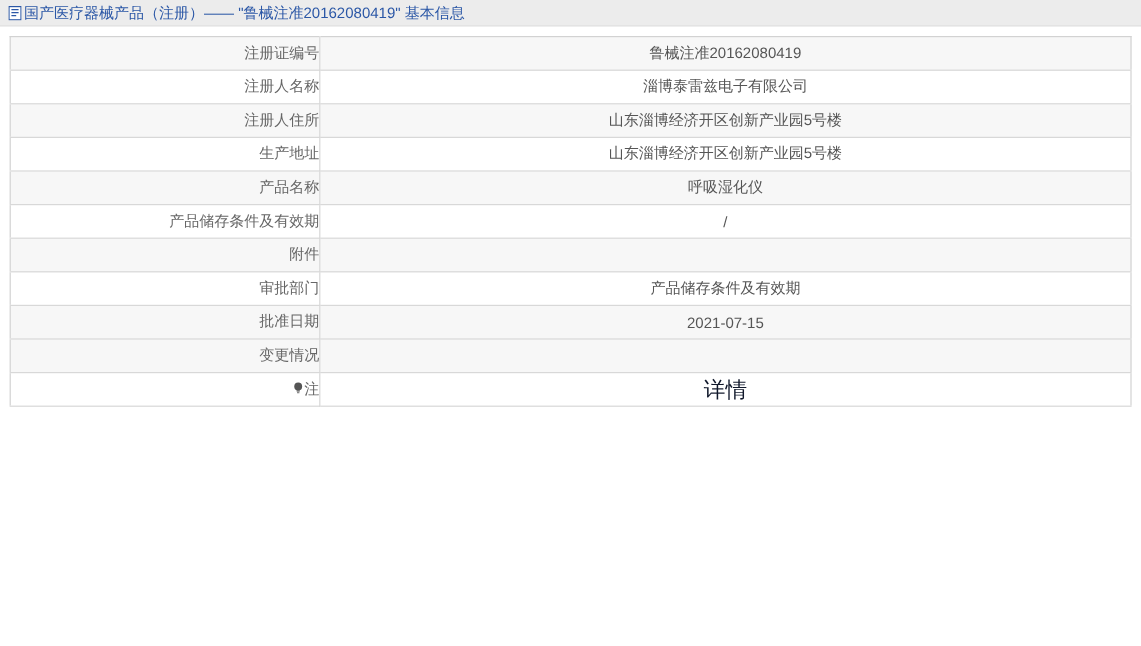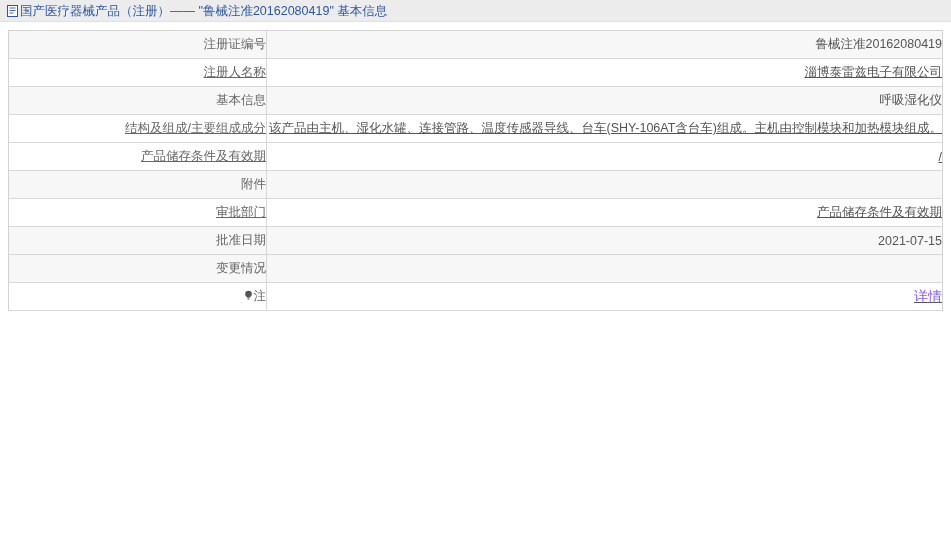--- a/index.html
+++ b/index.html
@@ -76,7 +76,7 @@
     padding-left: 9px;
     color: #555555;
     font-size: 12.5px;
-    text-align: right;
+    text-align: center;
   }
   tr.row-odd td { background: #f7f7f7; }
   tr.row-even td { background: #ffffff; text-decoration: underline; }

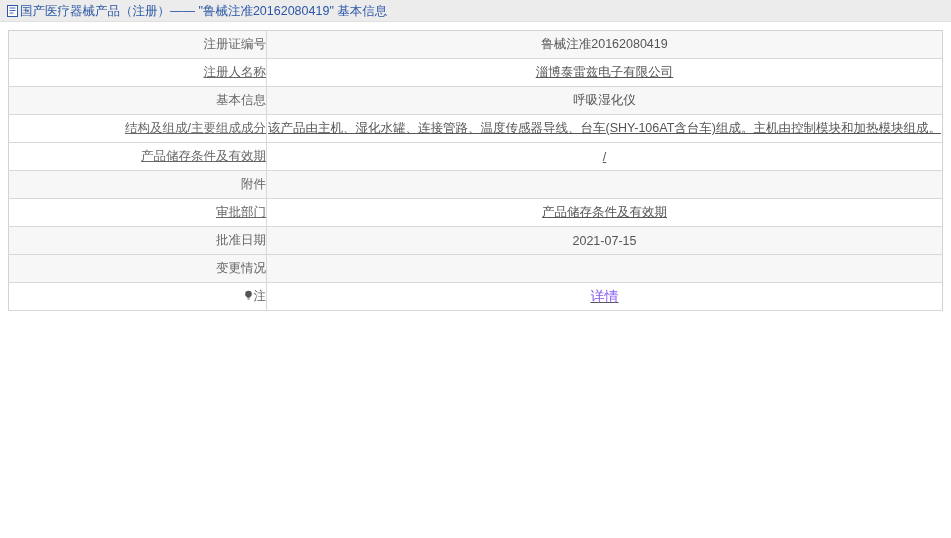--- a/index.html
+++ b/index.html
@@ -79,7 +79,7 @@
     text-align: center;
   }
   tr.row-odd td { background: #f7f7f7; }
-  tr.row-even td { background: #ffffff; text-decoration: underline; }
+  tr.row-even td { background: #ffffff; }
 
   .detail-link {
     color: #8b5cf6;

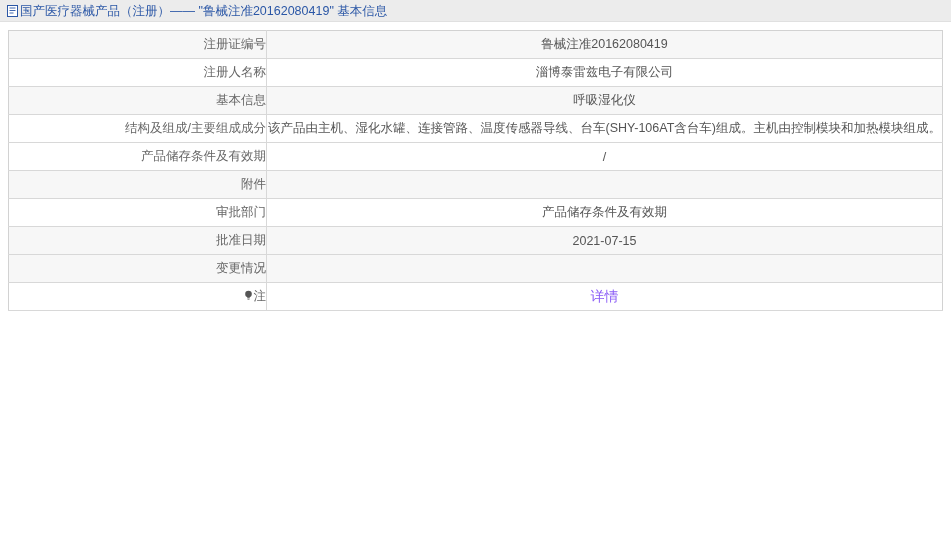--- a/index.html
+++ b/index.html
@@ -125,6 +125,10 @@
         <td class="value-cell">淄博泰雷兹电子有限公司</td>
       </tr>
       <tr class="row-odd">
+        <td class="label-cell">注册人住所</td>
+        <td class="value-cell">山东淄博经济开区创新产业园5号楼</td>
+      </tr>
+      <tr class="row-odd">
         <td class="label-cell">基本信息</td>
         <td class="value-cell">呼吸湿化仪</td>
       </tr>

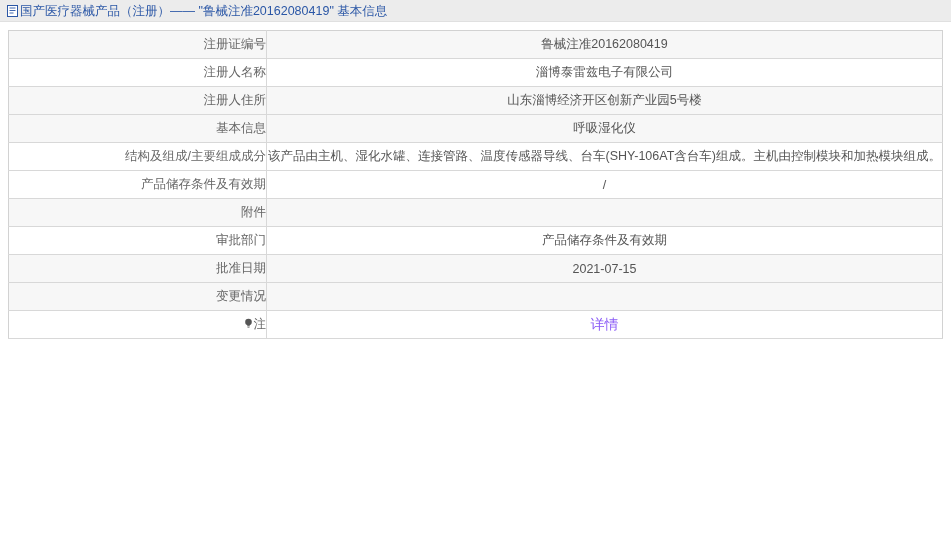--- a/index.html
+++ b/index.html
@@ -128,6 +128,10 @@
         <td class="label-cell">注册人住所</td>
         <td class="value-cell">山东淄博经济开区创新产业园5号楼</td>
       </tr>
+      <tr class="row-even">
+        <td class="label-cell">生产地址</td>
+        <td class="value-cell">山东淄博经济开区创新产业园5号楼</td>
+      </tr>
       <tr class="row-odd">
         <td class="label-cell">基本信息</td>
         <td class="value-cell">呼吸湿化仪</td>

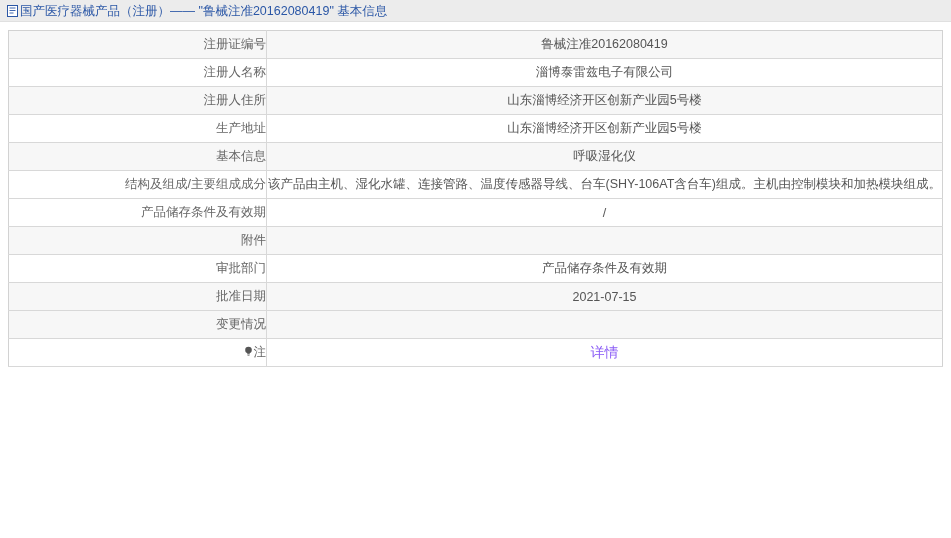--- a/index.html
+++ b/index.html
@@ -133,7 +133,7 @@
         <td class="value-cell">山东淄博经济开区创新产业园5号楼</td>
       </tr>
       <tr class="row-odd">
-        <td class="label-cell">基本信息</td>
+        <td class="label-cell">产品名称</td>
         <td class="value-cell">呼吸湿化仪</td>
       </tr>
       <tr class="row-even">

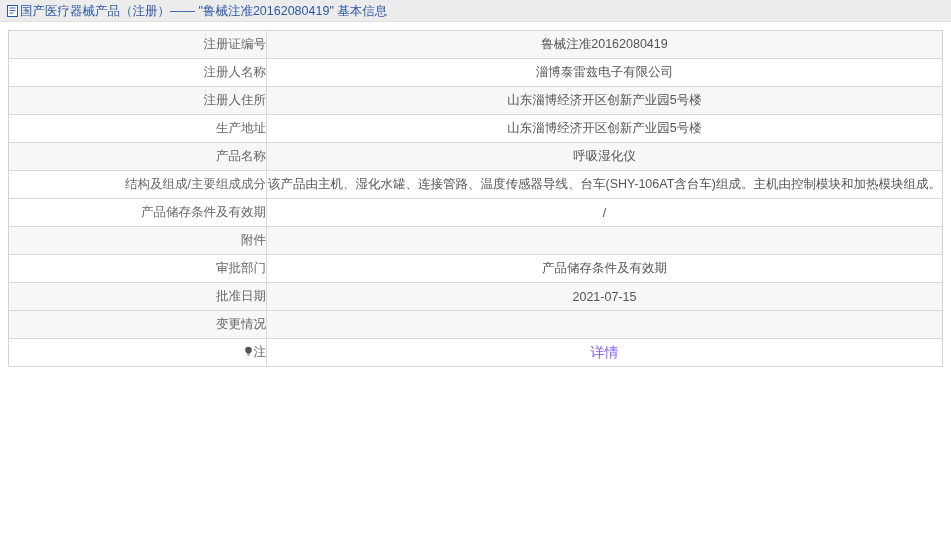--- a/index.html
+++ b/index.html
@@ -137,10 +137,6 @@
         <td class="value-cell">呼吸湿化仪</td>
       </tr>
       <tr class="row-even">
-        <td class="label-cell">结构及组成/主要组成成分</td>
-        <td class="value-cell">该产品由主机、湿化水罐、连接管路、温度传感器导线、台车(SHY-106AT含台车)组成。主机由控制模块和加热模块组成。</td>
-      </tr>
-      <tr class="row-even">
         <td class="label-cell">产品储存条件及有效期</td>
         <td class="value-cell">/</td>
       </tr>

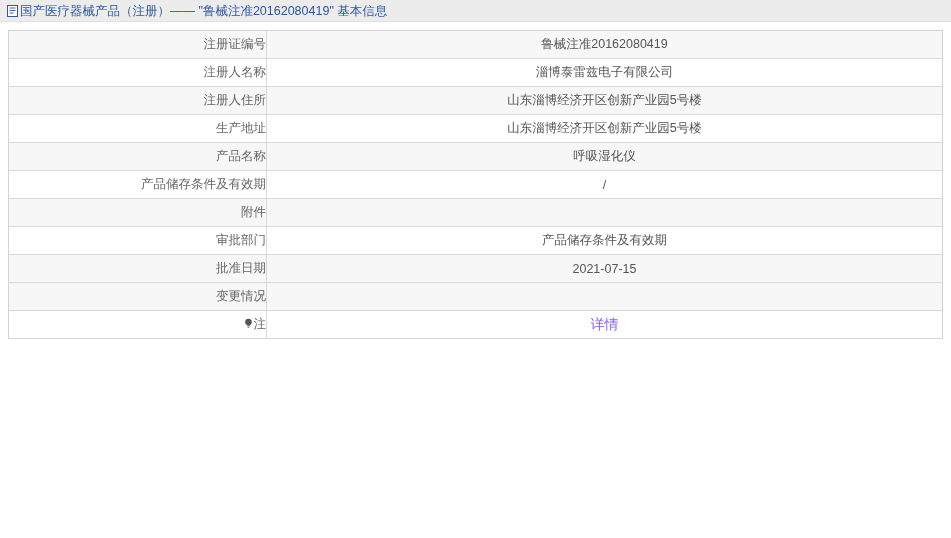--- a/index.html
+++ b/index.html
@@ -82,10 +82,10 @@
   tr.row-even td { background: #ffffff; }
 
   .detail-link {
-    color: #8b5cf6;
+    color: #0f172a;
     text-decoration: none;
     cursor: pointer;
-    font-size: 14px;
+    font-size: 18px;
   }
 
   .note-icon {

